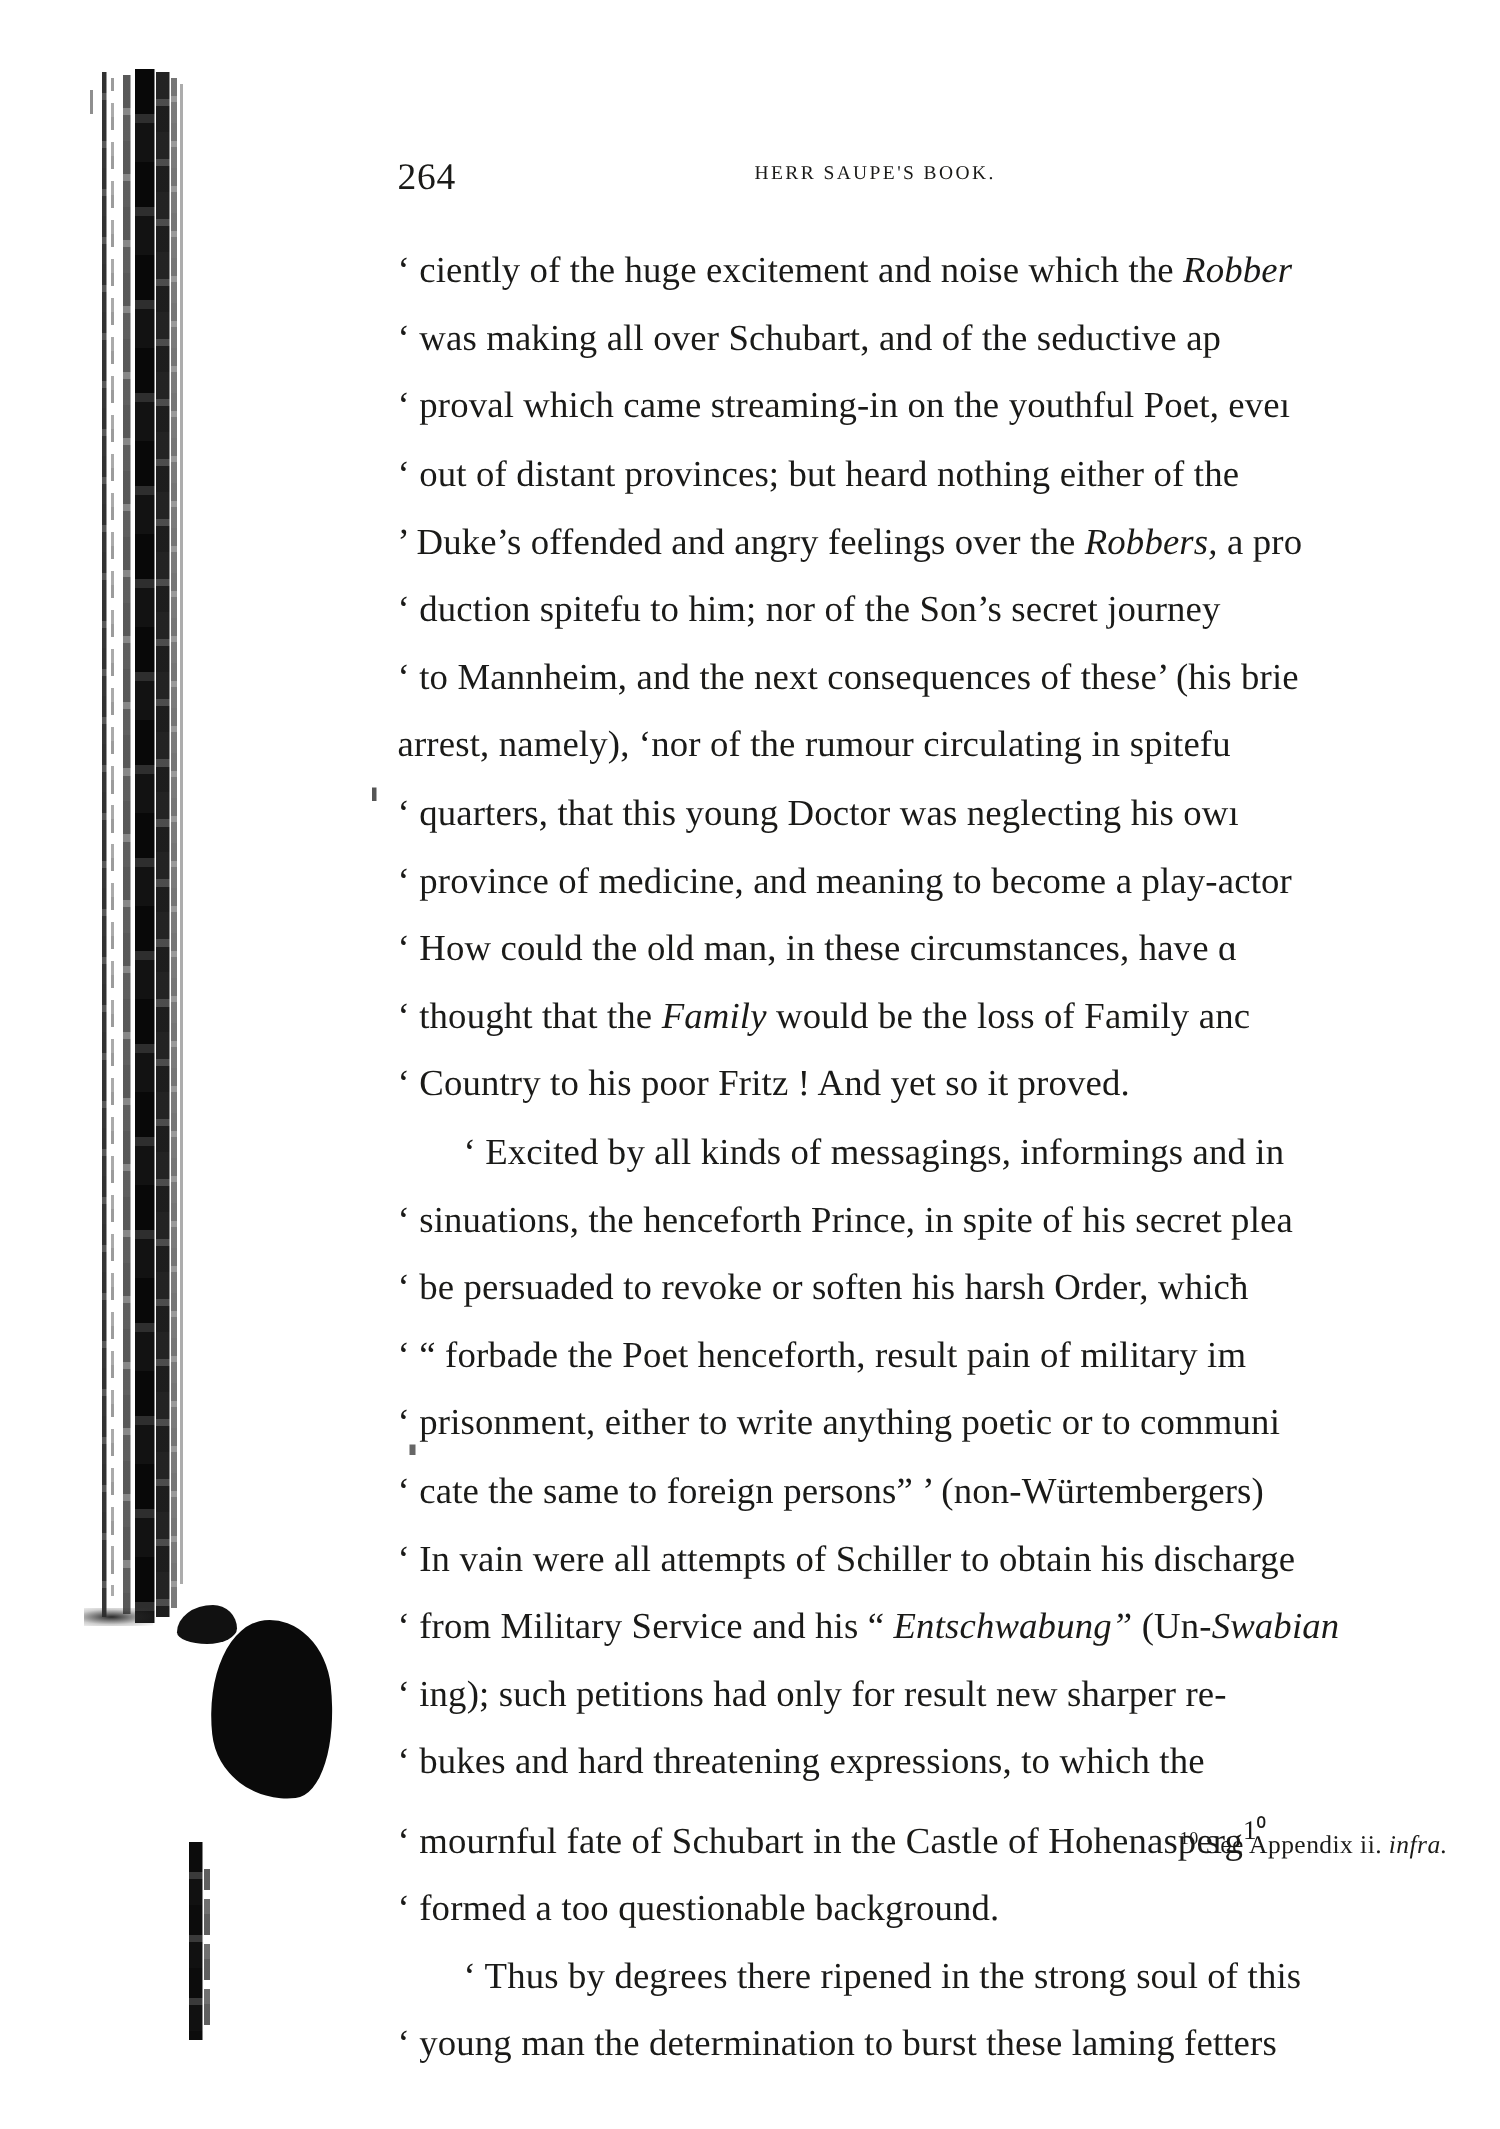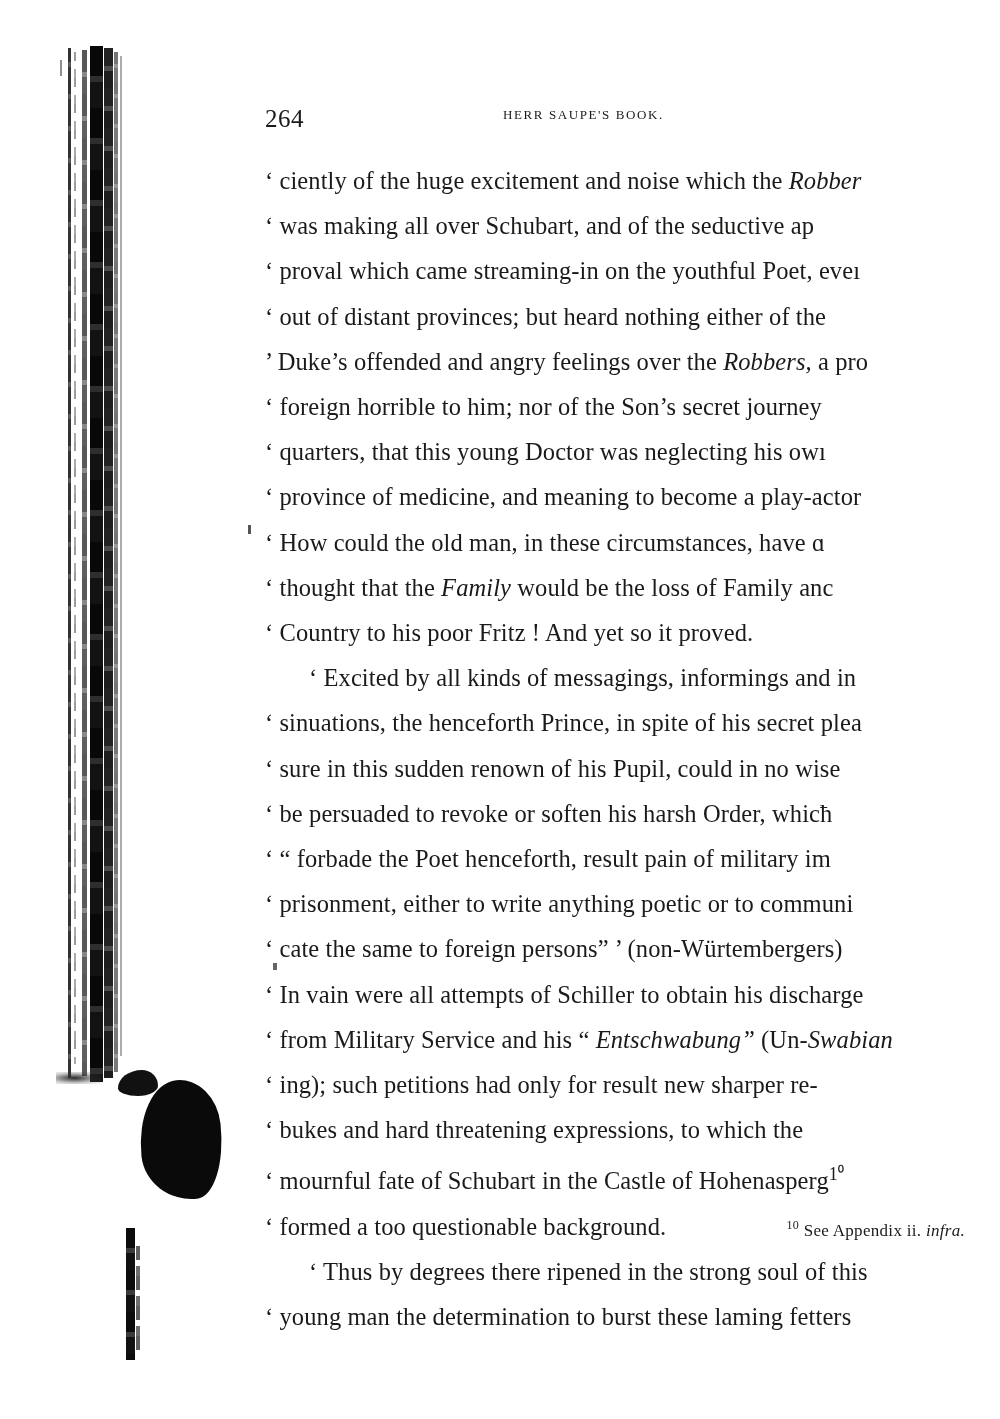--- a/index.html
+++ b/index.html
@@ -168,7 +168,7 @@
       <div class="ln">‘ proval which came streaming-in on the youthful Poet, eveı</div>
       <div class="ln">‘ out of distant  provinces;  but  heard  nothing  either  of thе</div>
       <div class="ln">’ Duke’s offended and angry feelings over the <i>Robbers,</i> a pro</div>
-      <div class="ln">‘ foreign  horrible  to  him;  nor of the  Son’s  secret  journey</div>
+      <div class="ln">‘ duction  spitefu  to  him;  nor of the  Son’s  secret  journey</div>
       <div class="ln">‘ quarters,  that this young  Doctor  was  neglecting  his  owı</div>
       <div class="ln">‘ province of medicine, and meaning to become a play-actor</div>
       <div class="ln">‘ How  could  the  old  man,  in  these  circumstances,  have  ɑ</div>

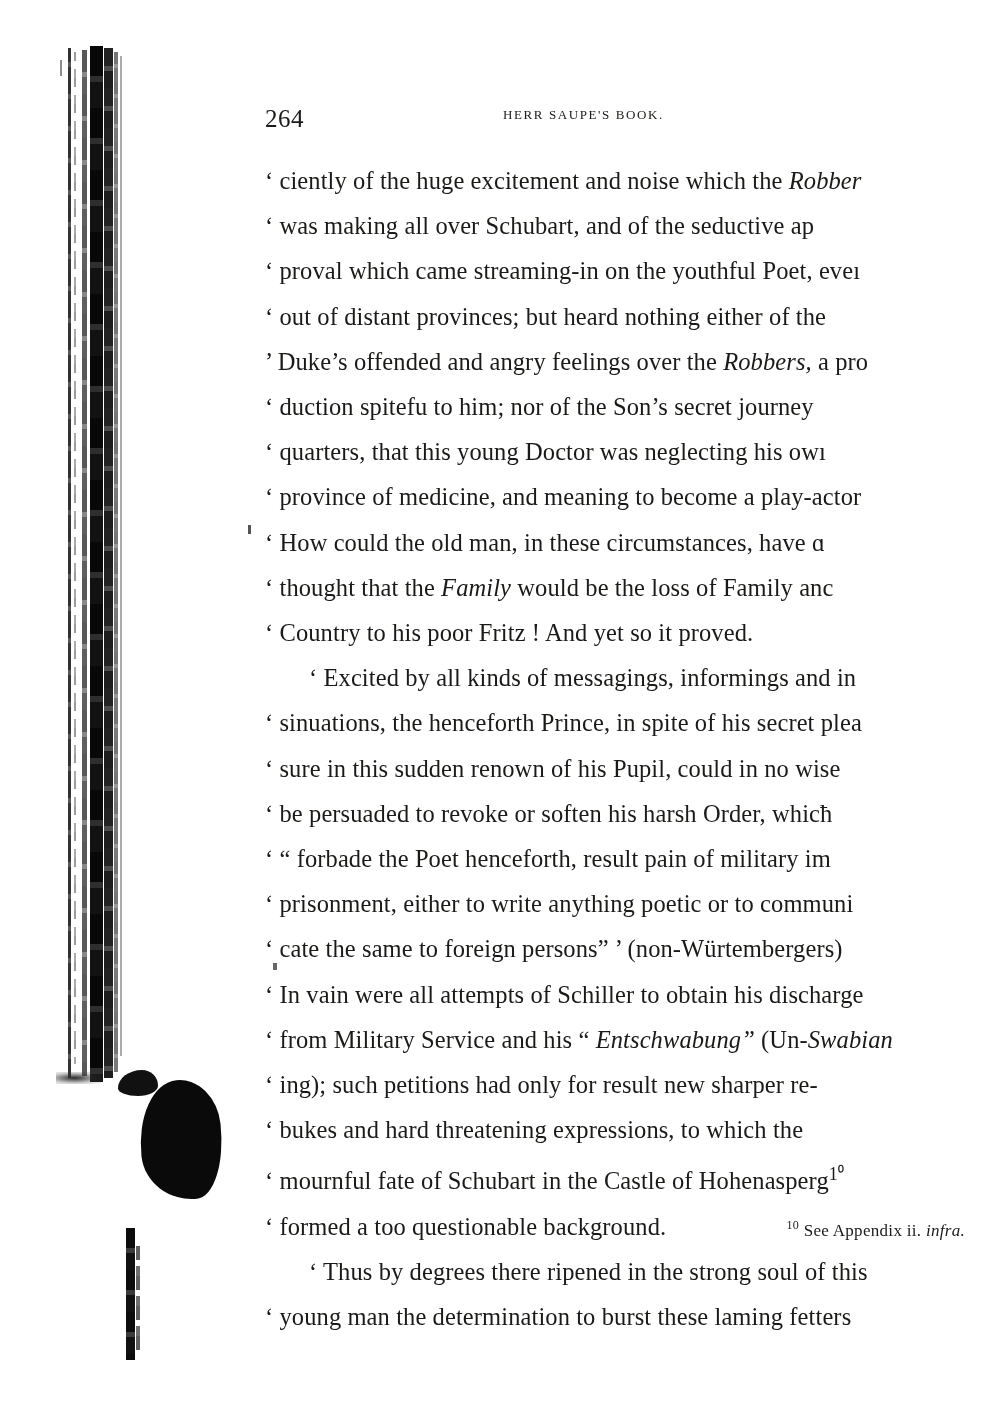--- a/index.html
+++ b/index.html
@@ -169,6 +169,7 @@
       <div class="ln">‘ out of distant  provinces;  but  heard  nothing  either  of thе</div>
       <div class="ln">’ Duke’s offended and angry feelings over the <i>Robbers,</i> a pro</div>
       <div class="ln">‘ duction  spitefu  to  him;  nor of the  Son’s  secret  journey</div>
+      <div class="ln">‘ to Mannheim, and the next consequences of these’ (his briе</div>
       <div class="ln">‘ quarters,  that this young  Doctor  was  neglecting  his  owı</div>
       <div class="ln">‘ province of medicine, and meaning to become a play-actor</div>
       <div class="ln">‘ How  could  the  old  man,  in  these  circumstances,  have  ɑ</div>

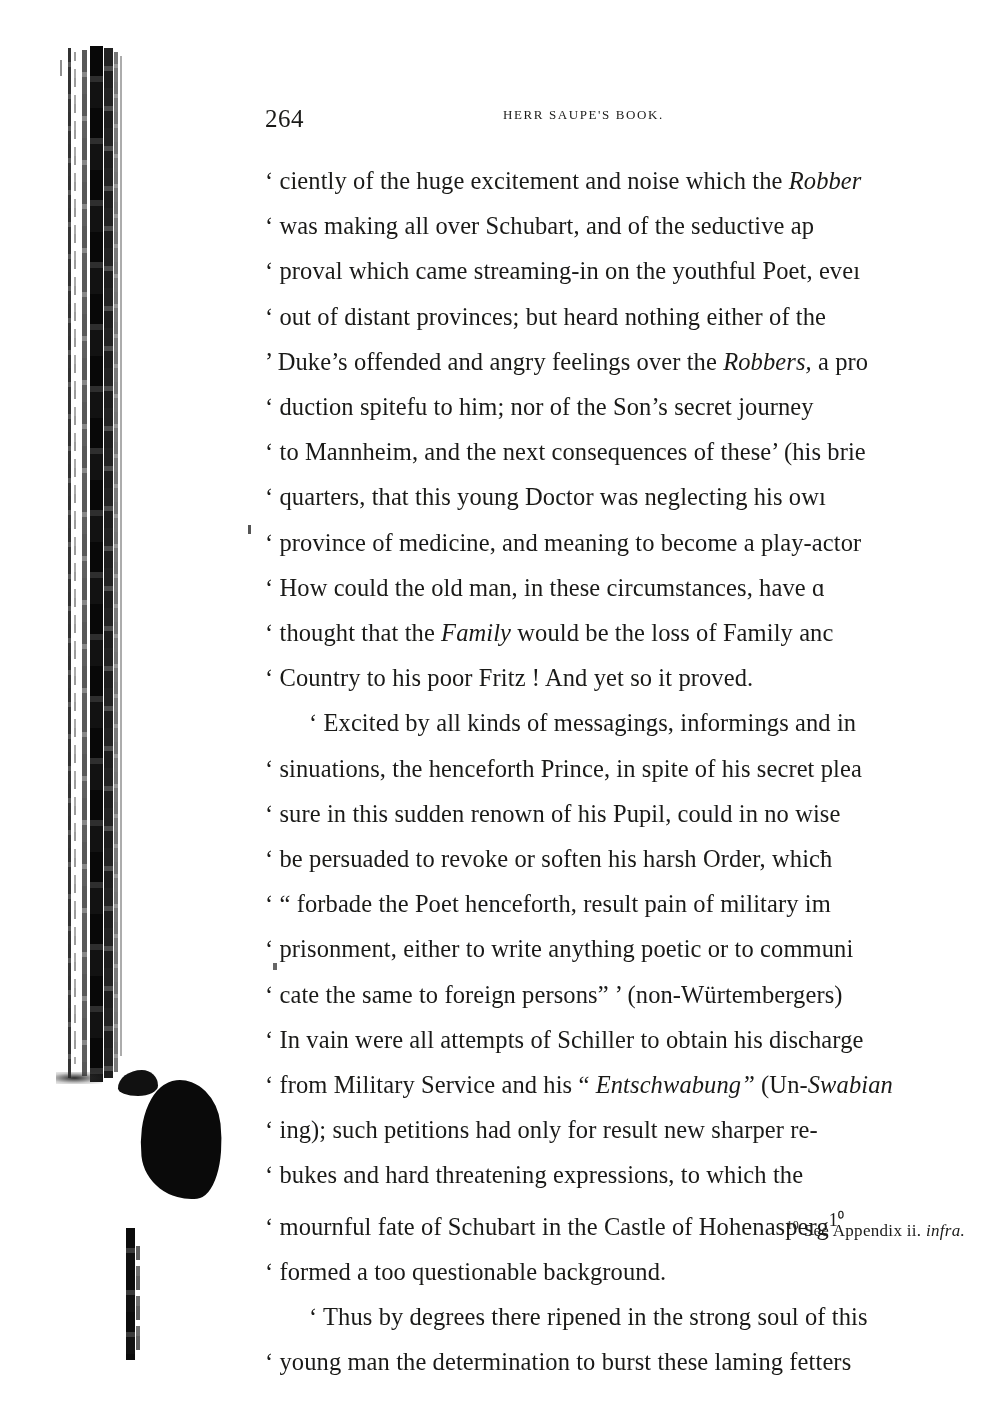--- a/index.html
+++ b/index.html
@@ -170,6 +170,7 @@
       <div class="ln">’ Duke’s offended and angry feelings over the <i>Robbers,</i> a pro</div>
       <div class="ln">‘ duction  spitefu  to  him;  nor of the  Son’s  secret  journey</div>
       <div class="ln">‘ to Mannheim, and the next consequences of these’ (his briе</div>
+      <div class="ln">arrest,  namely),  ‘nor  of  the  rumour  circulating  in  spitefu</div>
       <div class="ln">‘ quarters,  that this young  Doctor  was  neglecting  his  owı</div>
       <div class="ln">‘ province of medicine, and meaning to become a play-actor</div>
       <div class="ln">‘ How  could  the  old  man,  in  these  circumstances,  have  ɑ</div>

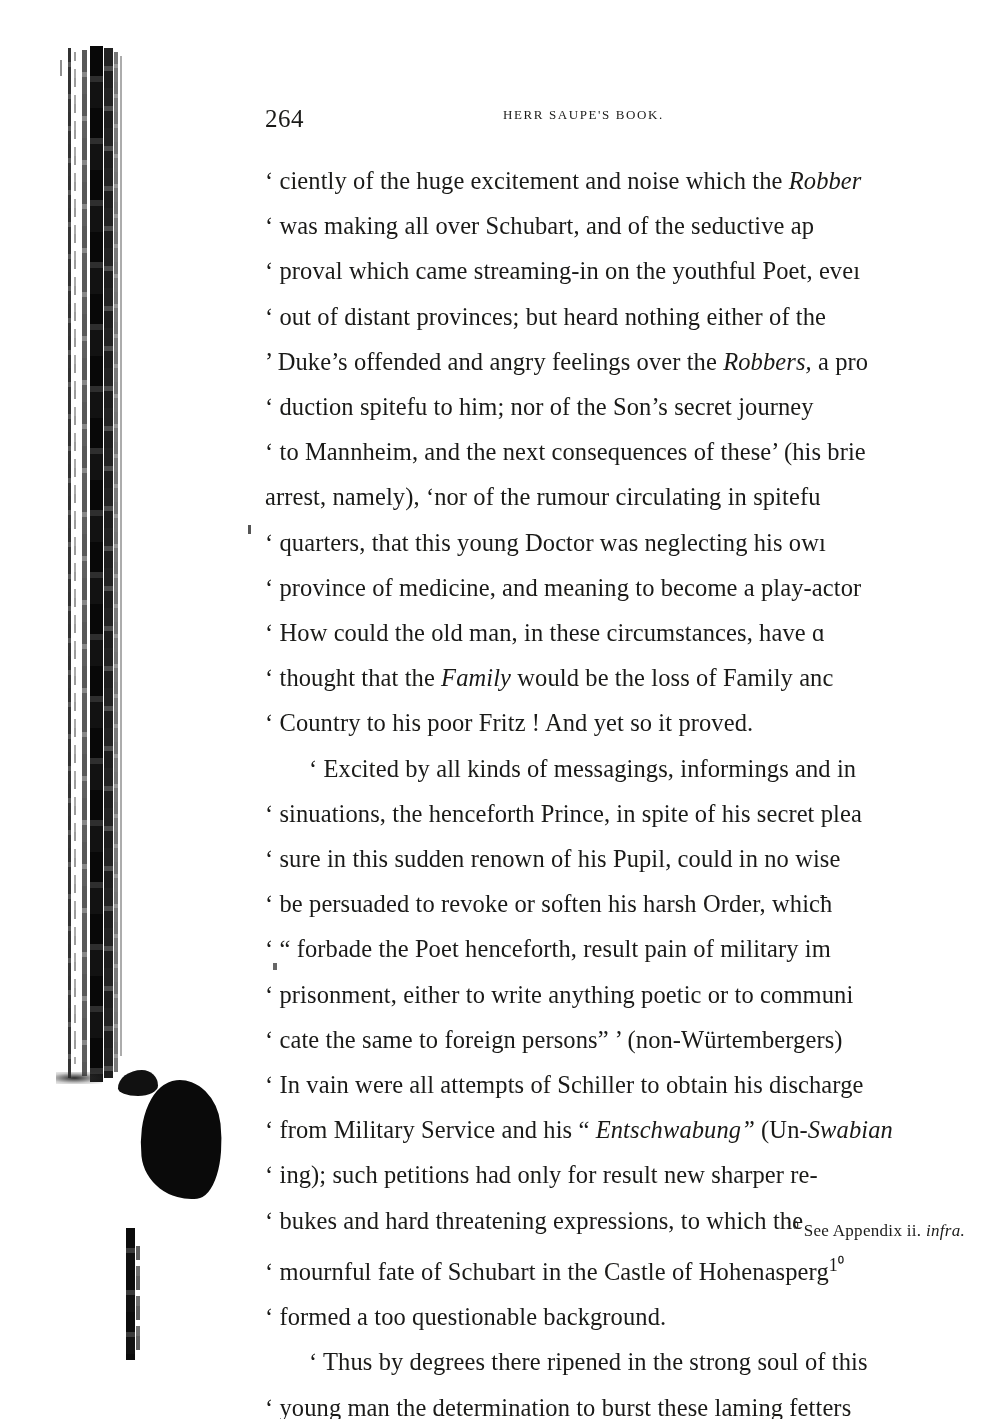--- a/index.html
+++ b/index.html
@@ -178,7 +178,6 @@
       <div class="ln">‘ Country to his poor Fritz !   And yet so it proved.</div>
       <div class="ln indent">‘ Excited by all kinds of  messagings,  informings  and in</div>
       <div class="ln">‘ sinuations, the henceforth Prince, in spite of his secret plea</div>
-      <div class="ln">‘ sure  in this  sudden  renown  of his Pupil, could in  no wisе</div>
       <div class="ln">‘ be  persuaded  to revoke  or  soften  his  harsh Order,  whicħ</div>
       <div class="ln">‘ “ forbade  the  Poet  henceforth,  result  pain  of military  im</div>
       <div class="ln">‘ prisonment, either to write anything poetic or to communi</div>

